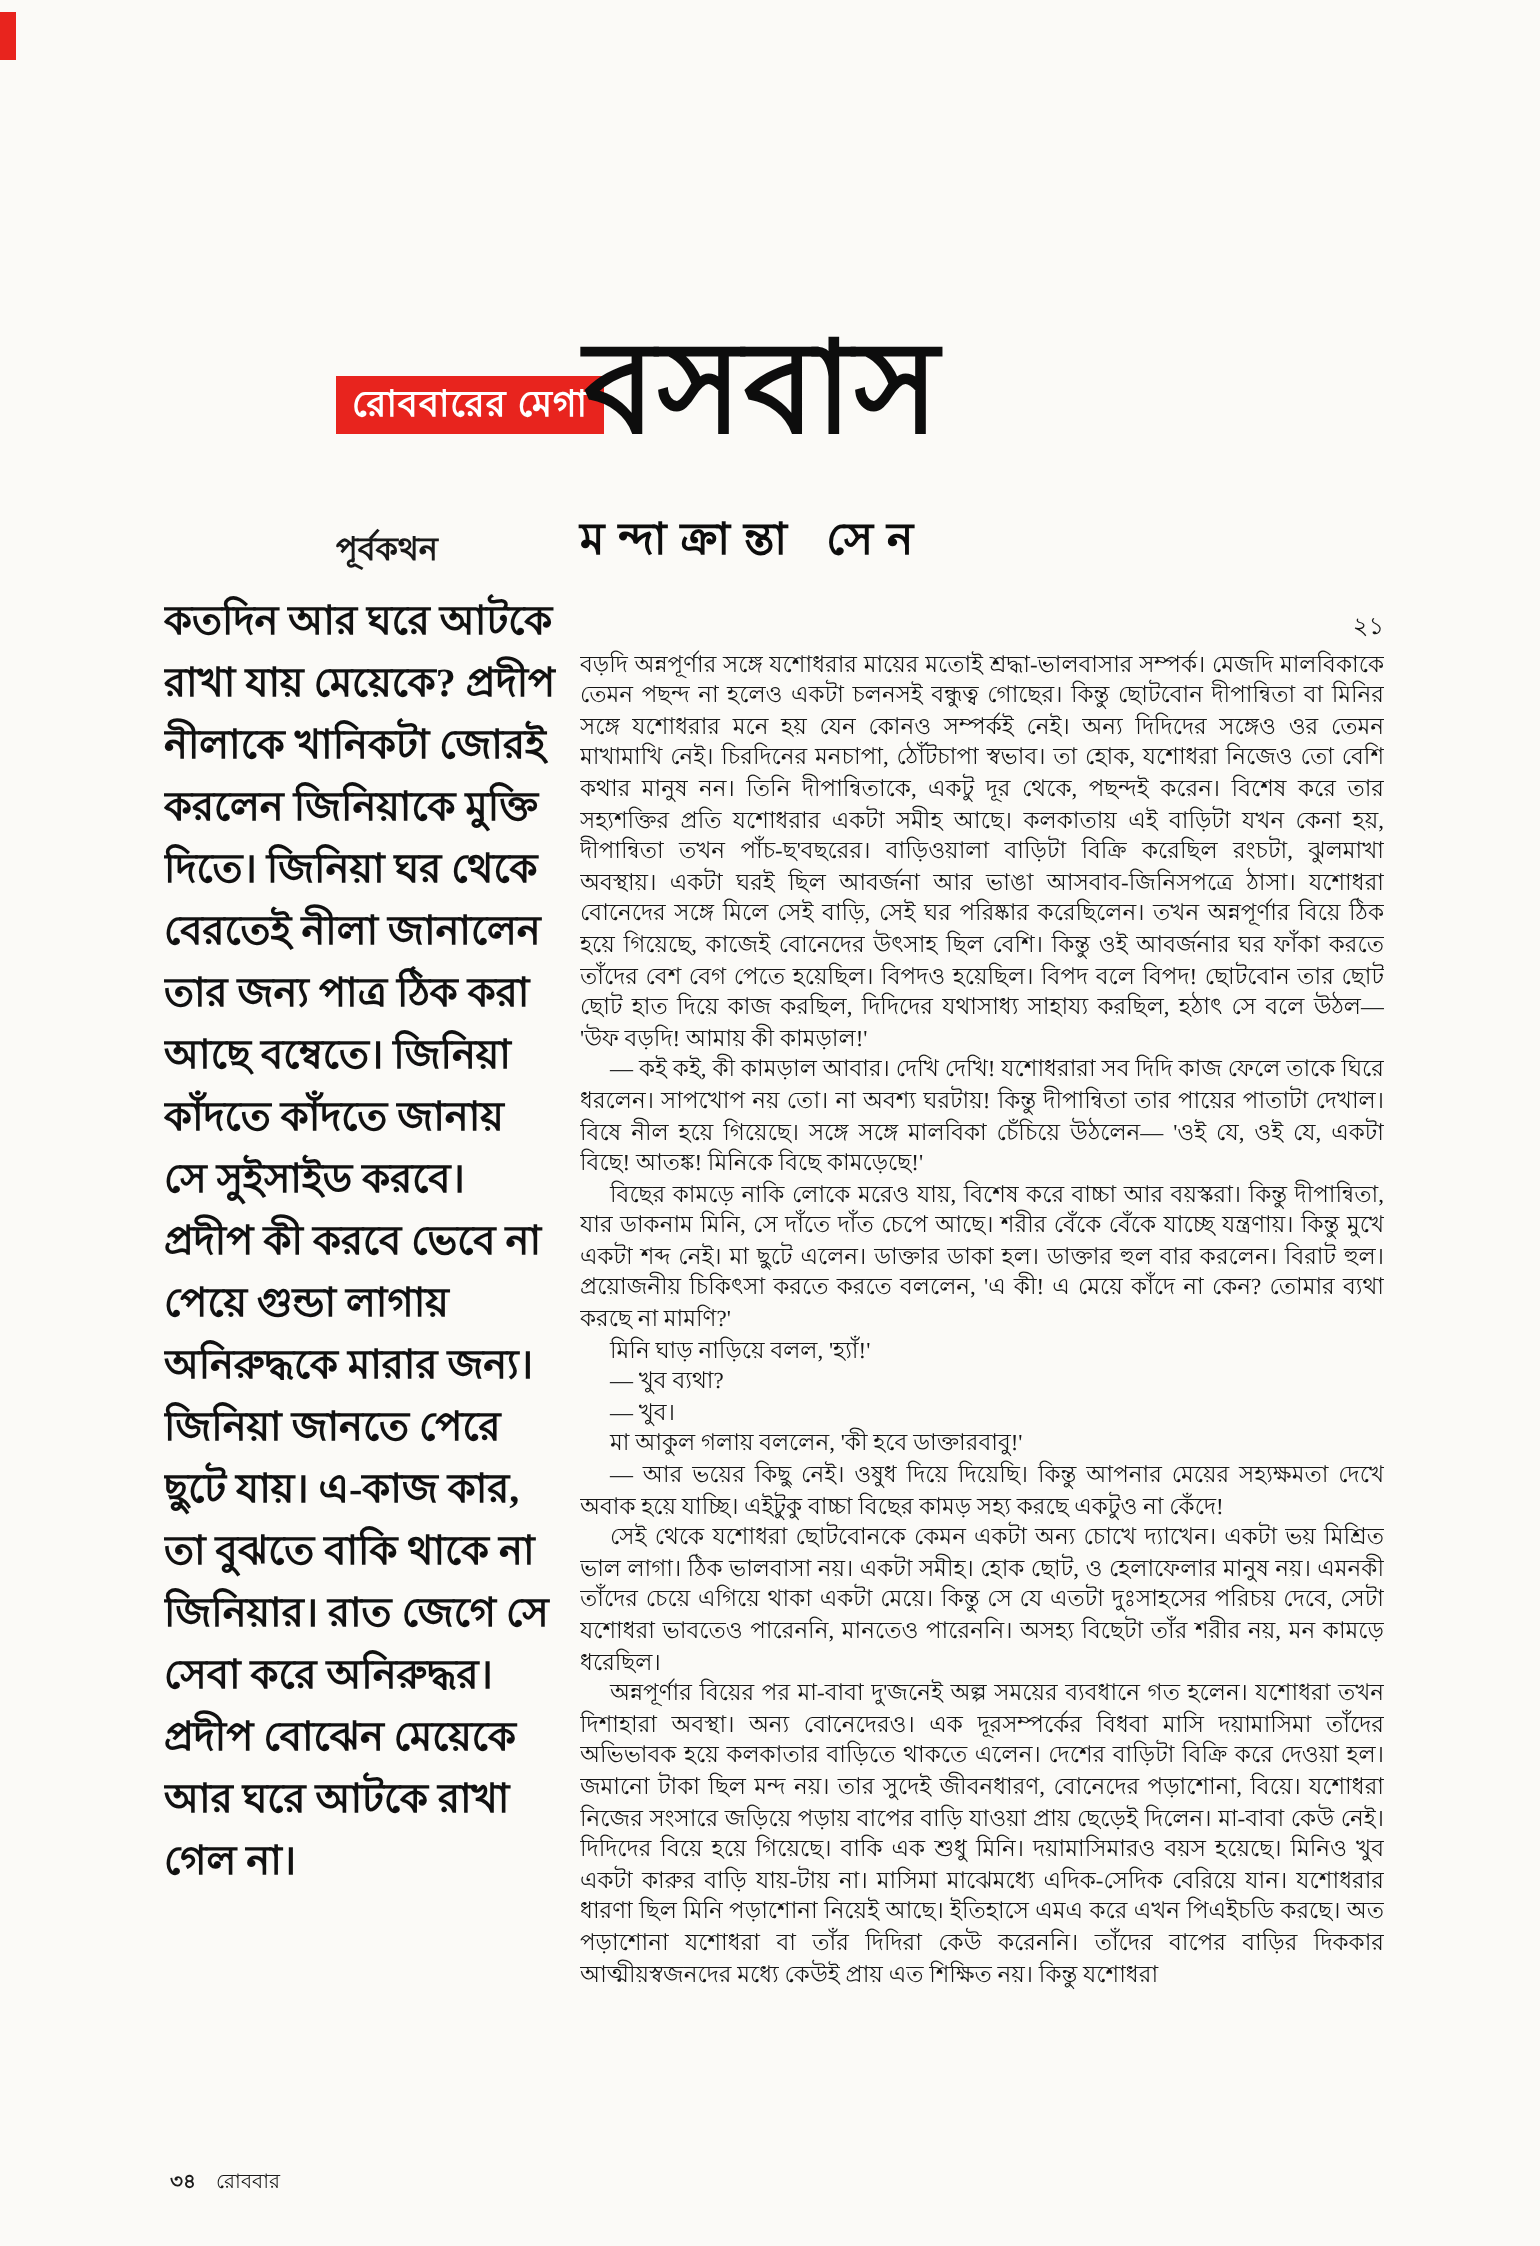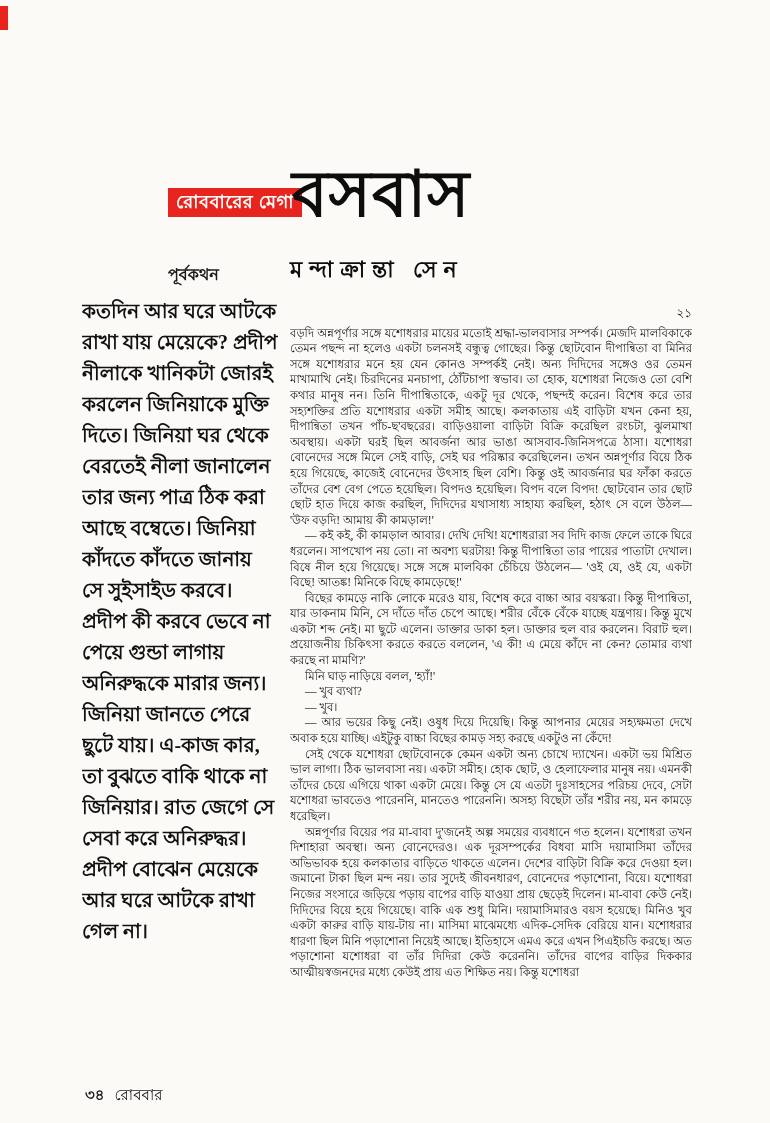--- a/index.html
+++ b/index.html
@@ -140,6 +140,7 @@
     <p class="indent">মিনি ঘাড় নাড়িয়ে বলল, 'হ্যাঁ!'</p>
     <p class="indent">— খুব ব্যথা?</p>
     <p class="indent">— খুব।</p>
+    <p class="indent">মা আকুল গলায় বললেন, 'কী হবে ডাক্তারবাবু!'</p>
     <p class="indent">— আর ভয়ের কিছু নেই। ওষুধ দিয়ে দিয়েছি। কিন্তু আপনার মেয়ের সহ্যক্ষমতা দেখে অবাক হয়ে যাচ্ছি। এইটুকু বাচ্চা বিছের কামড় সহ্য করছে একটুও না কেঁদে!</p>
     <p class="indent">সেই থেকে যশোধরা ছোটবোনকে কেমন একটা অন্য চোখে দ্যাখেন। একটা ভয় মিশ্রিত ভাল লাগা। ঠিক ভালবাসা নয়। একটা সমীহ। হোক ছোট, ও হেলাফেলার মানুষ নয়। এমনকী তাঁদের চেয়ে এগিয়ে থাকা একটা মেয়ে। কিন্তু সে যে এতটা দুঃসাহসের পরিচয় দেবে, সেটা যশোধরা ভাবতেও পারেননি, মানতেও পারেননি। অসহ্য বিছেটা তাঁর শরীর নয়, মন কামড়ে ধরেছিল।</p>
     <p class="indent">অন্নপূর্ণার বিয়ের পর মা-বাবা দু'জনেই অল্প সময়ের ব্যবধানে গত হলেন। যশোধরা তখন দিশাহারা অবস্থা। অন্য বোনেদেরও। এক দূরসম্পর্কের বিধবা মাসি দয়ামাসিমা তাঁদের অভিভাবক হয়ে কলকাতার বাড়িতে থাকতে এলেন। দেশের বাড়িটা বিক্রি করে দেওয়া হল। জমানো টাকা ছিল মন্দ নয়। তার সুদেই জীবনধারণ, বোনেদের পড়াশোনা, বিয়ে। যশোধরা নিজের সংসারে জড়িয়ে পড়ায় বাপের বাড়ি যাওয়া প্রায় ছেড়েই দিলেন। মা-বাবা কেউ নেই। দিদিদের বিয়ে হয়ে গিয়েছে। বাকি এক শুধু মিনি। দয়ামাসিমারও বয়স হয়েছে। মিনিও খুব একটা কারুর বাড়ি যায়-টায় না। মাসিমা মাঝেমধ্যে এদিক-সেদিক বেরিয়ে যান। যশোধরার ধারণা ছিল মিনি পড়াশোনা নিয়েই আছে। ইতিহাসে এমএ করে এখন পিএইচডি করছে। অত পড়াশোনা যশোধরা বা তাঁর দিদিরা কেউ করেননি। তাঁদের বাপের বাড়ির দিককার আত্মীয়স্বজনদের মধ্যে কেউই প্রায় এত শিক্ষিত নয়। কিন্তু যশোধরা</p>

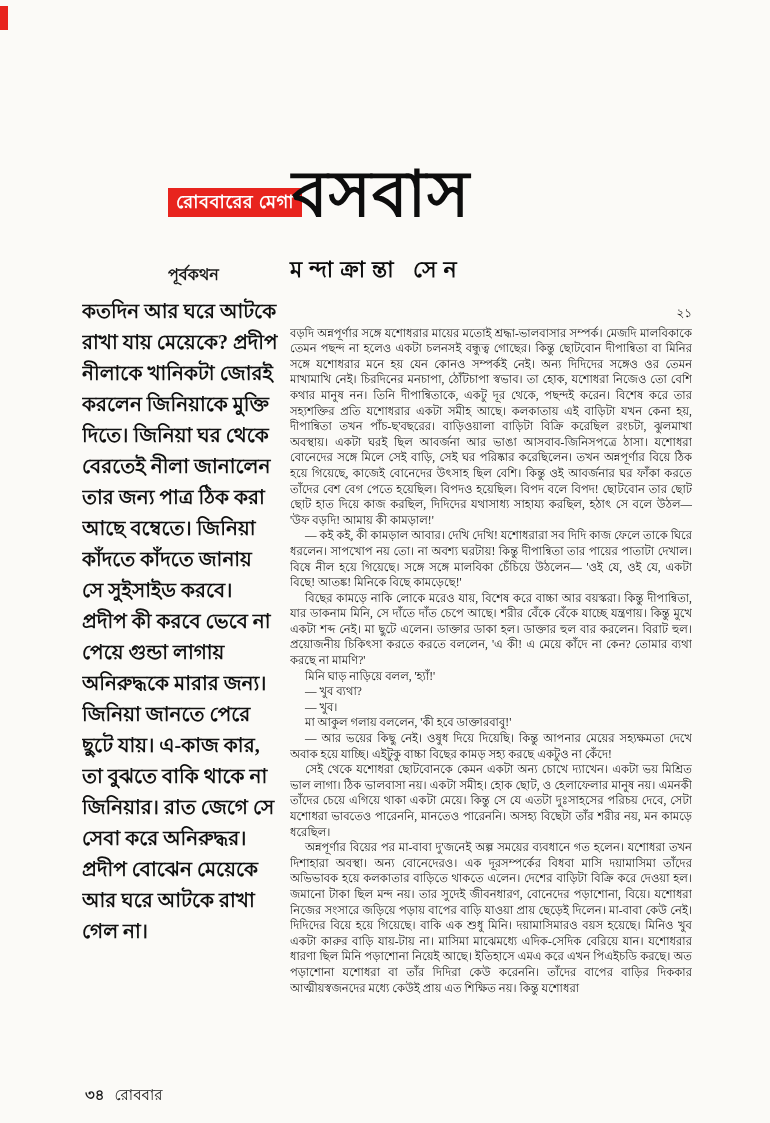--- a/index.html
+++ b/index.html
@@ -109,7 +109,7 @@
     position: absolute;
     left: 85px;
     top: 1083px;
-    font-size: 15px;
+    font-size: 10px;
     color: #1a1a1a;
   }
   .footer .pageno { font-weight: 700; margin-right: 10px; }

